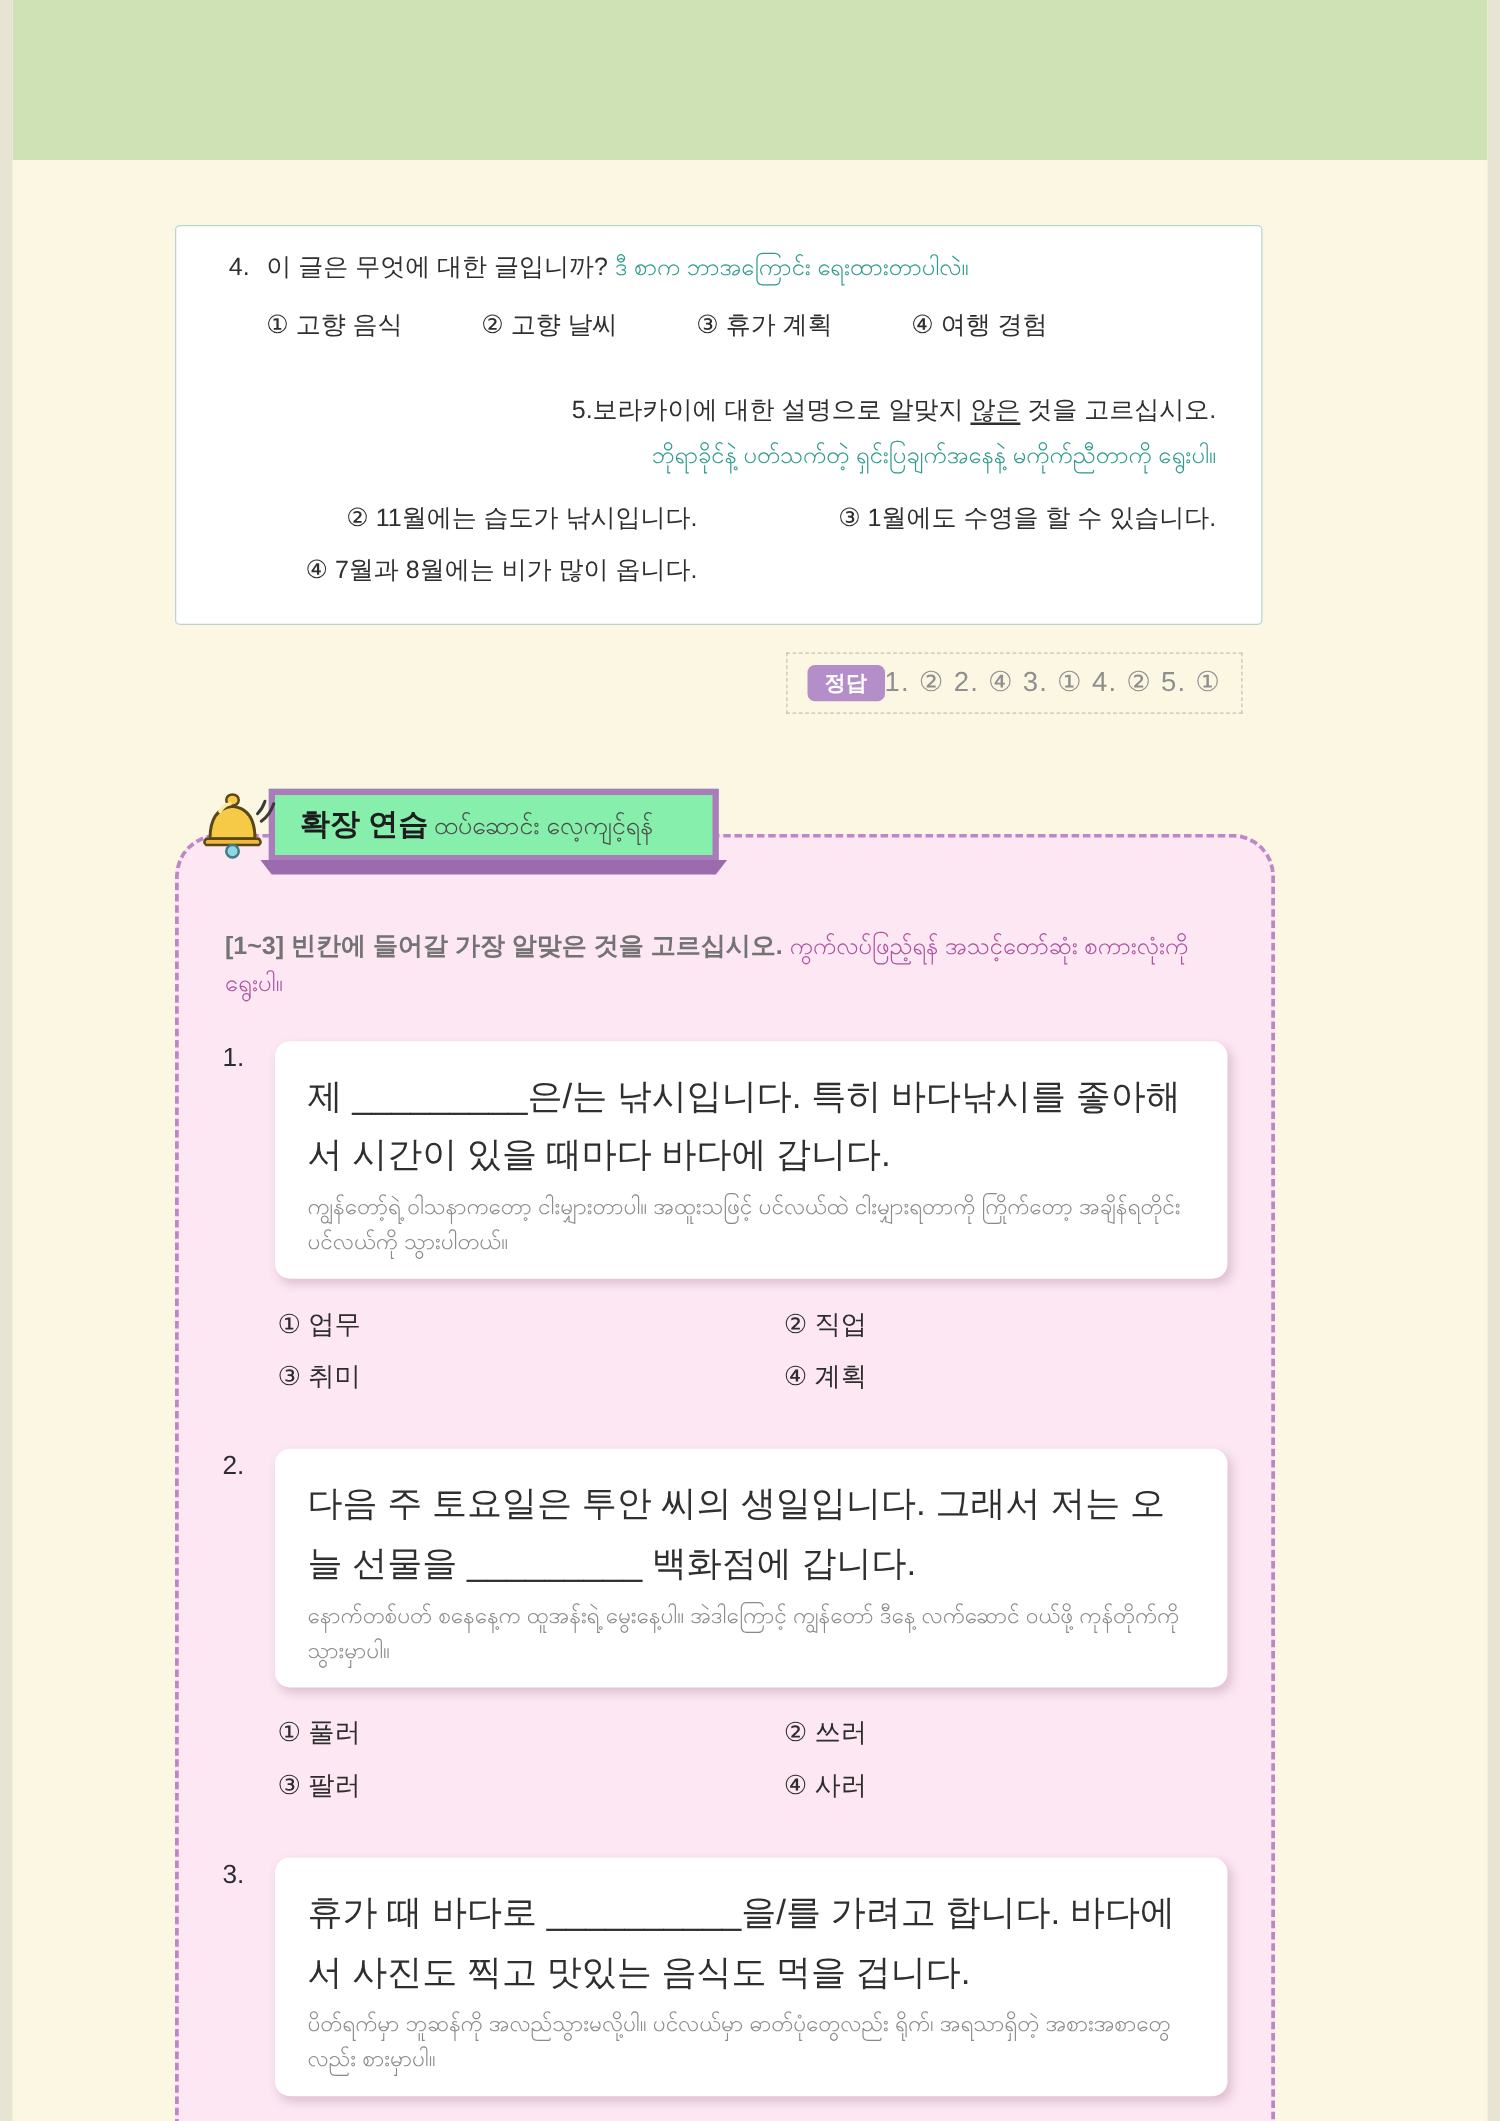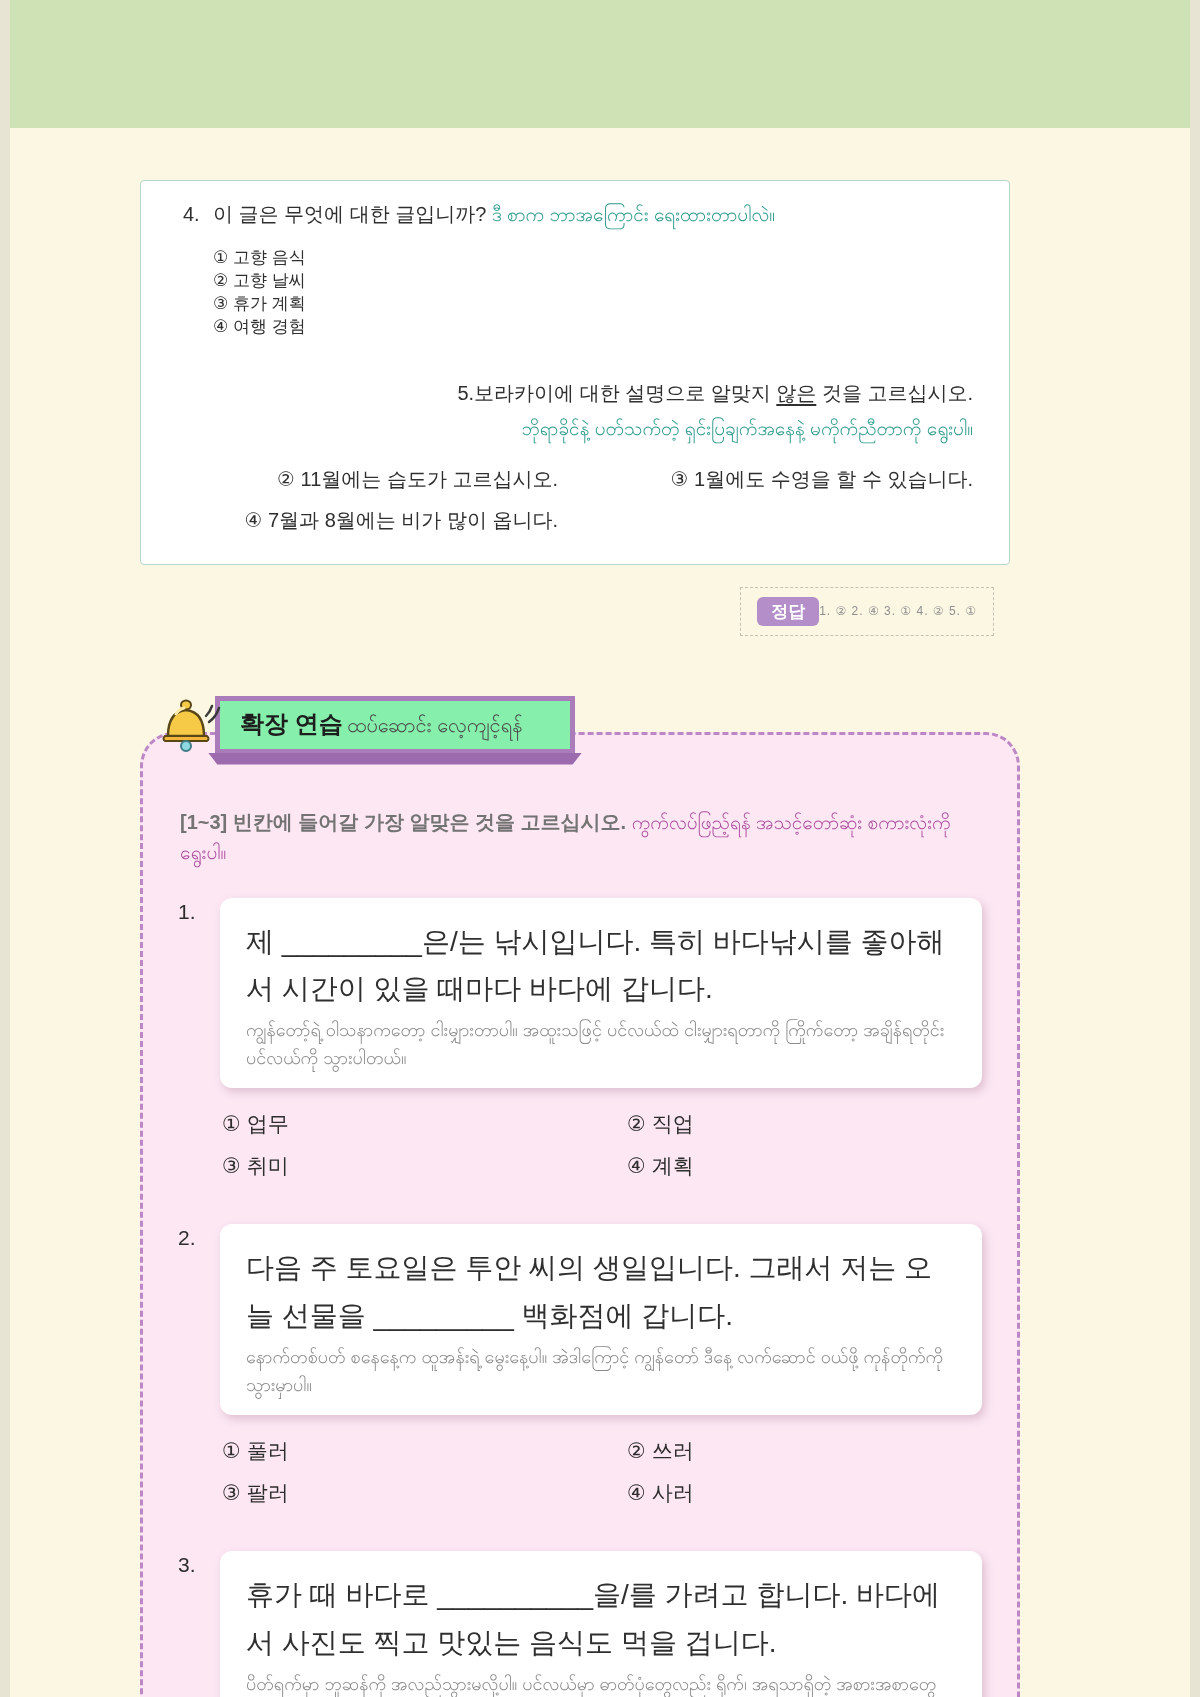--- a/index.html
+++ b/index.html
@@ -21,7 +21,7 @@
   .q-num { display:inline-block; width:30px; }
   .q-korean { font-weight:normal; }
   .burmese-teal { color:#2f9b8e; font-size:19px; }
-  .options-row { display:flex; margin-top:16px; padding-left:30px; font-size:17px;flex-direction:column; }
+  .options-row { display:flex; margin-top:16px; padding-left:30px; font-size:20px; }
   .options-row .option { width:172px; }
   .options-row .option:last-child { width:auto; }
   .q5 { margin-top:40px;text-align:right; }

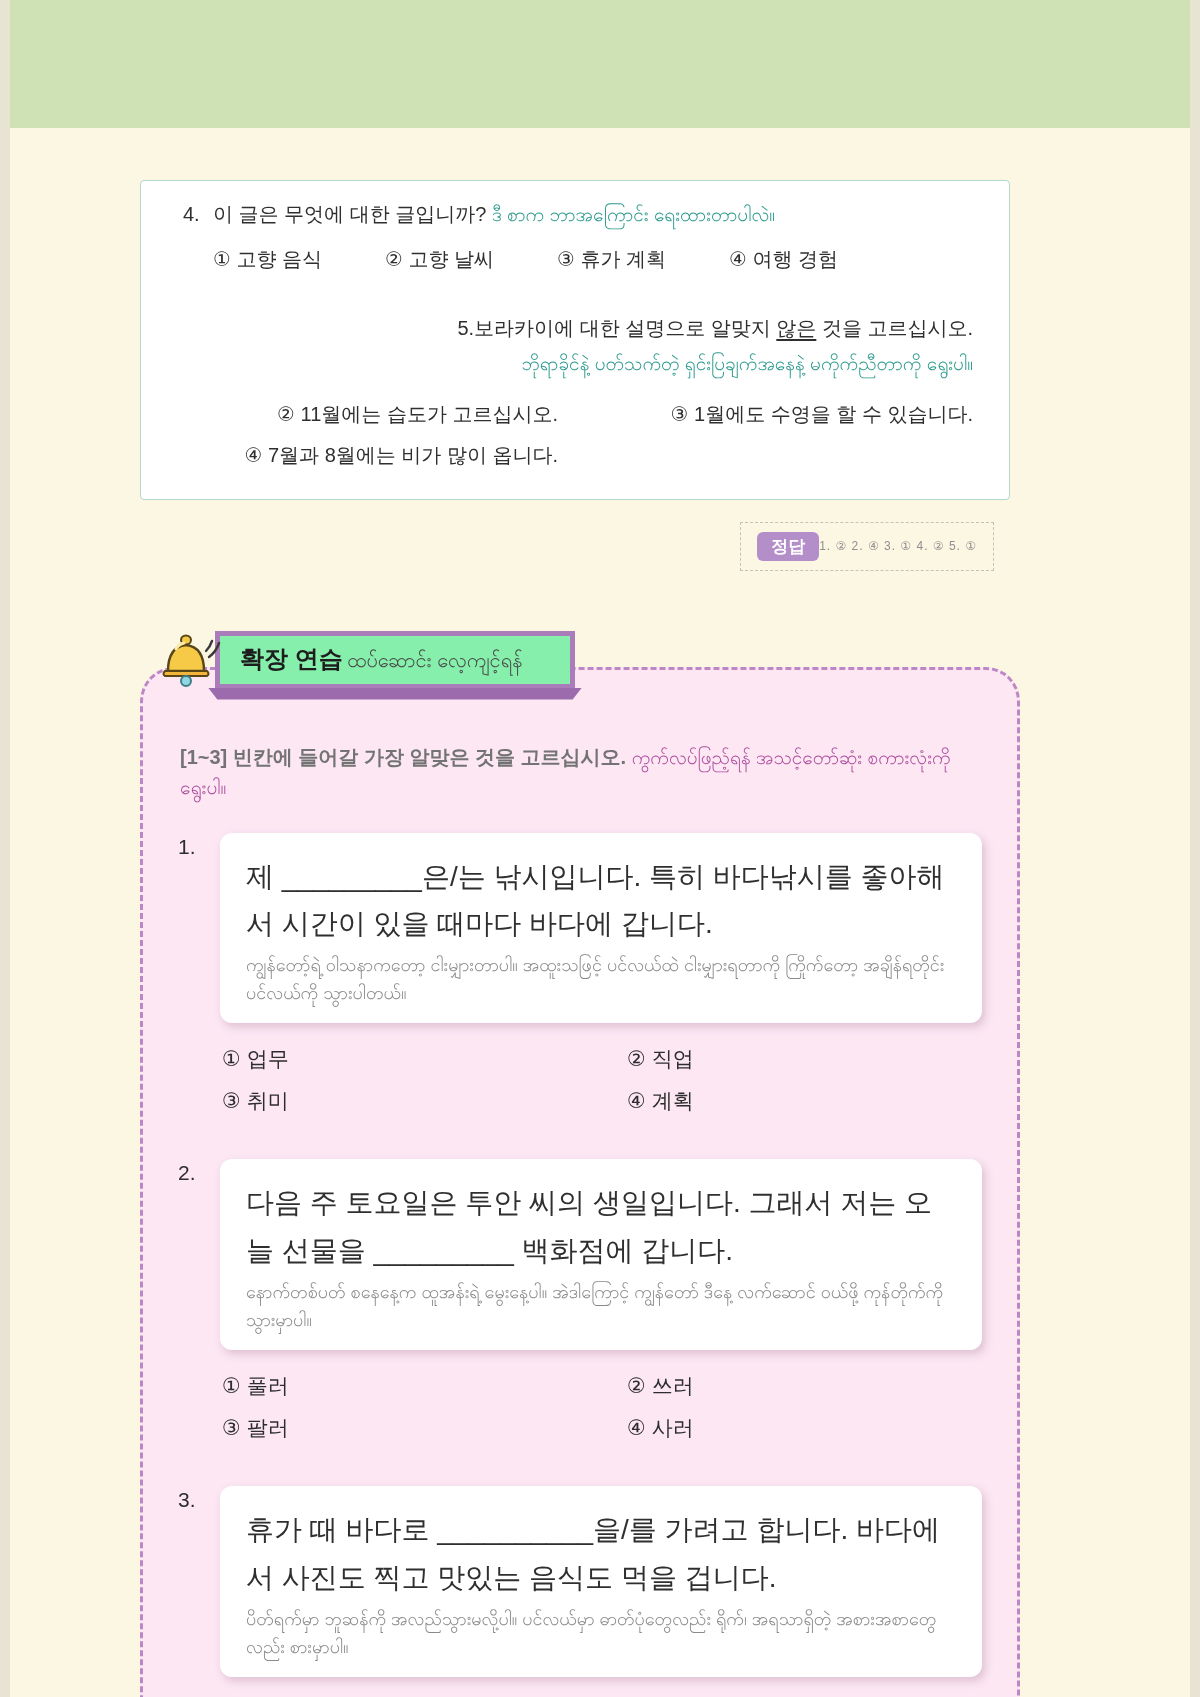--- a/index.html
+++ b/index.html
@@ -112,7 +112,7 @@
       </div>
       <div class="q5-burmese burmese-teal">ဘိုရာခိုင်နဲ့ ပတ်သက်တဲ့ ရှင်းပြချက်အနေနဲ့ မကိုက်ညီတာကို ရွေးပါ။</div>
       <div class="options-grid-2">
-        <span class="option"><span>②</span> <span>11월에는 습도가 고르십시오.</span></span>
+        <span class="option"><span>②</span> <span>11월에는 습도가 낚시입니다.</span></span>
         <span class="option"><span>③</span> <span>1월에도 수영을 할 수 있습니다.</span></span>
         <span class="option"><span>④</span> <span>7월과 8월에는 비가 많이 옵니다.</span></span>
       </div>

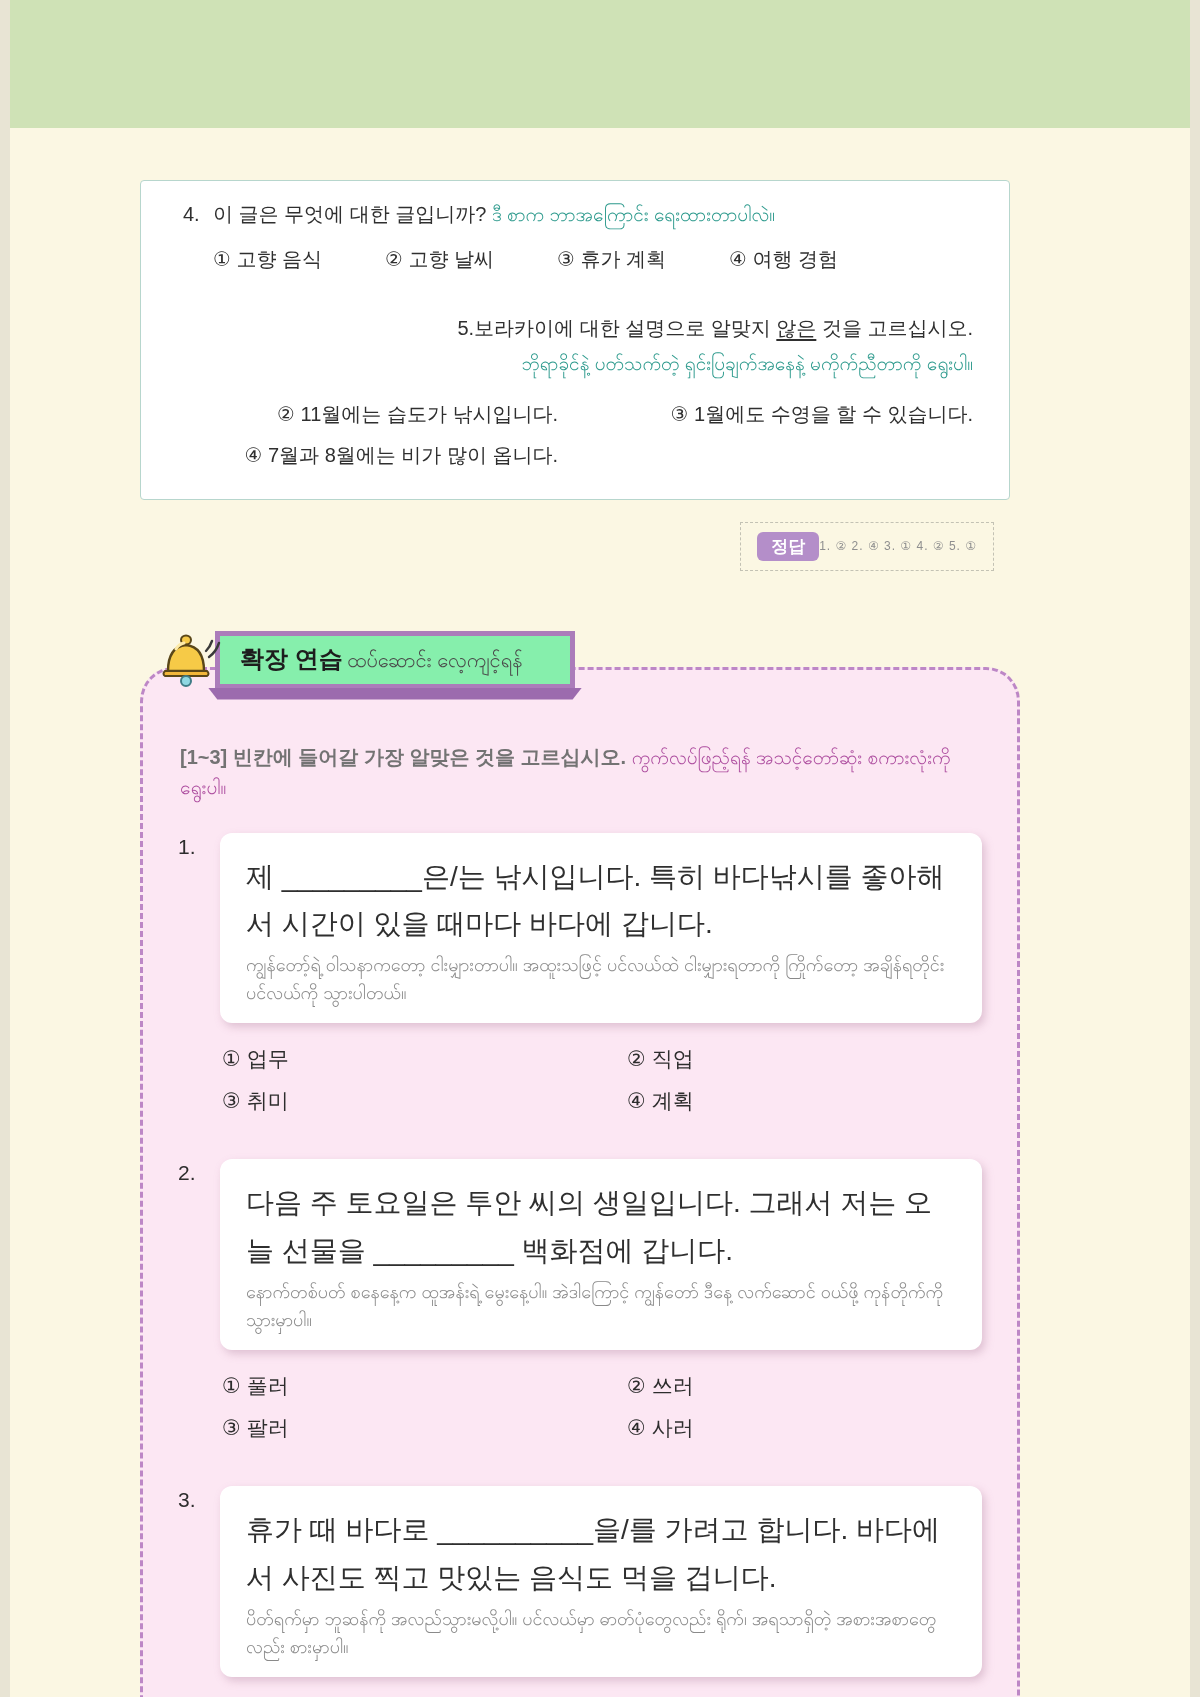--- a/index.html
+++ b/index.html
@@ -42,7 +42,7 @@
     display:inline-block; background:#b48ec9; color:#ffffff; font-weight:bold;
     font-size:17px; padding:3px 14px; border-radius:6px;
   }
-  .answer-text { color:#8f8f8f; font-size:12px; letter-spacing:1px; }
+  .answer-text { color:#8f8f8f; font-size:22px; letter-spacing:1px; }
 
   
   .practice-wrap { position:relative; margin:60px 190px 0 130px; padding-top:36px; }

